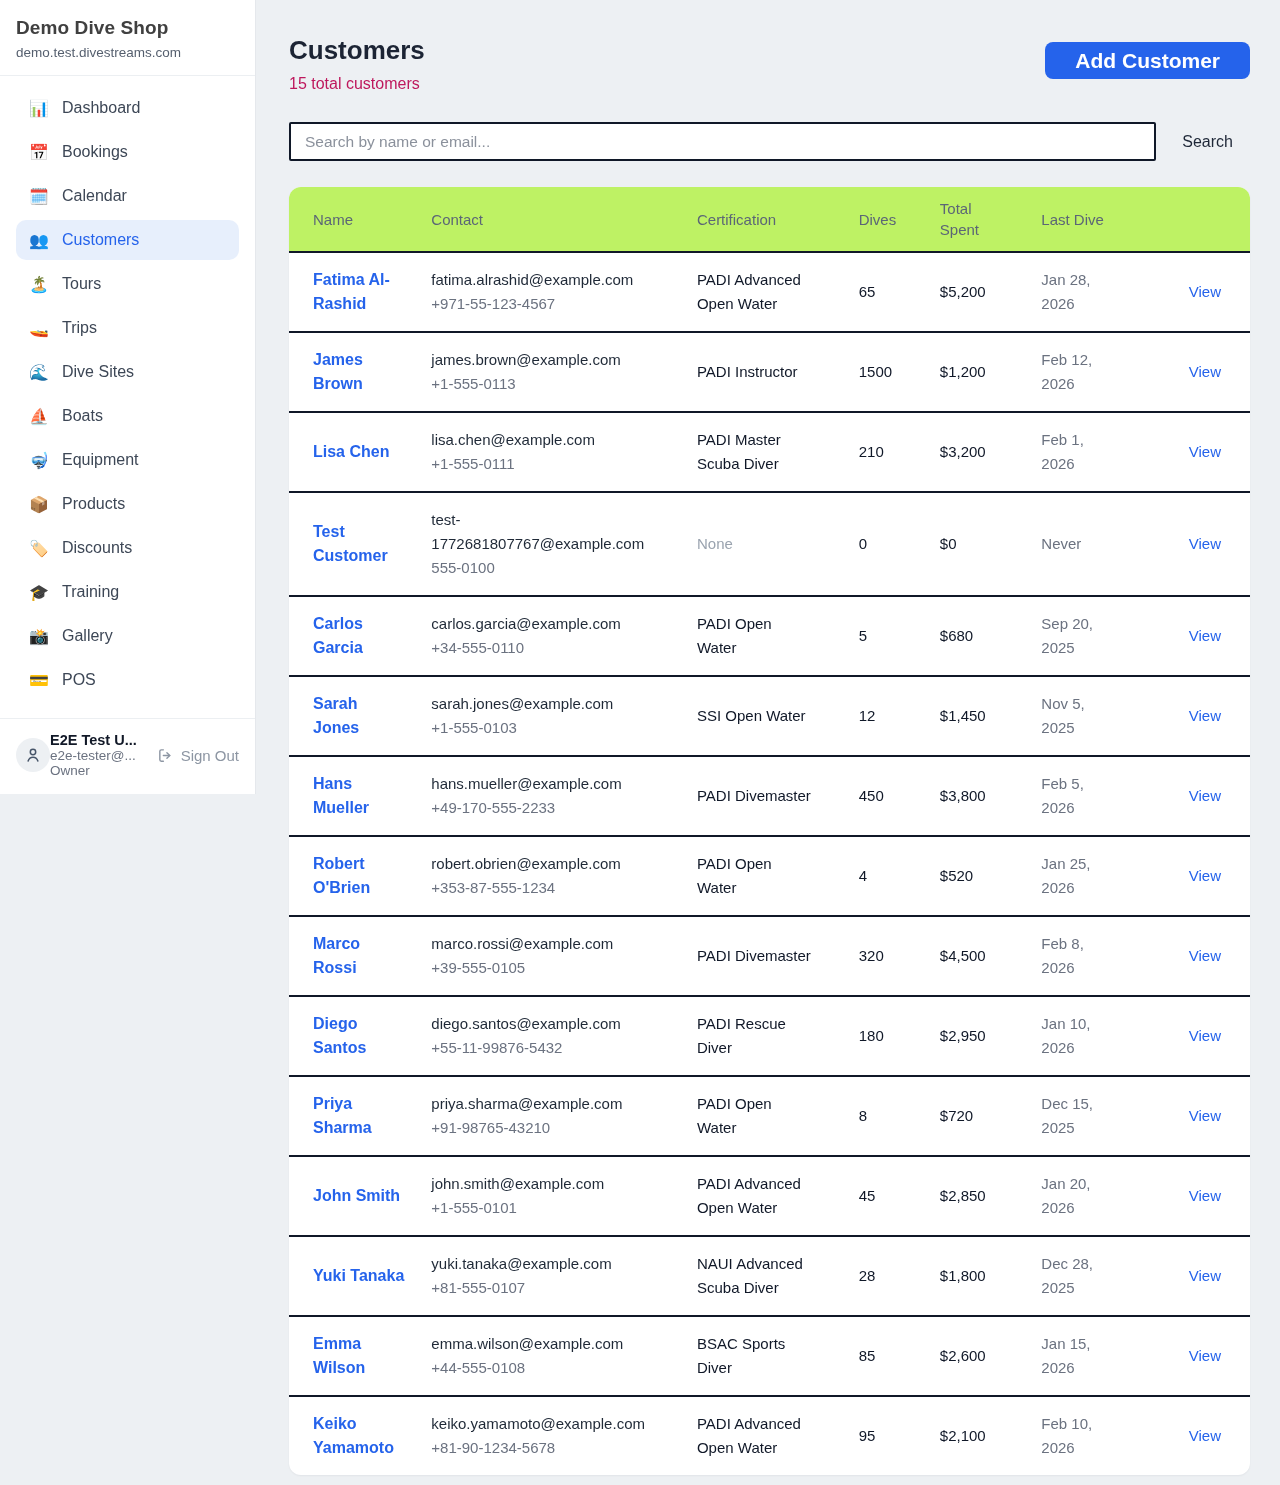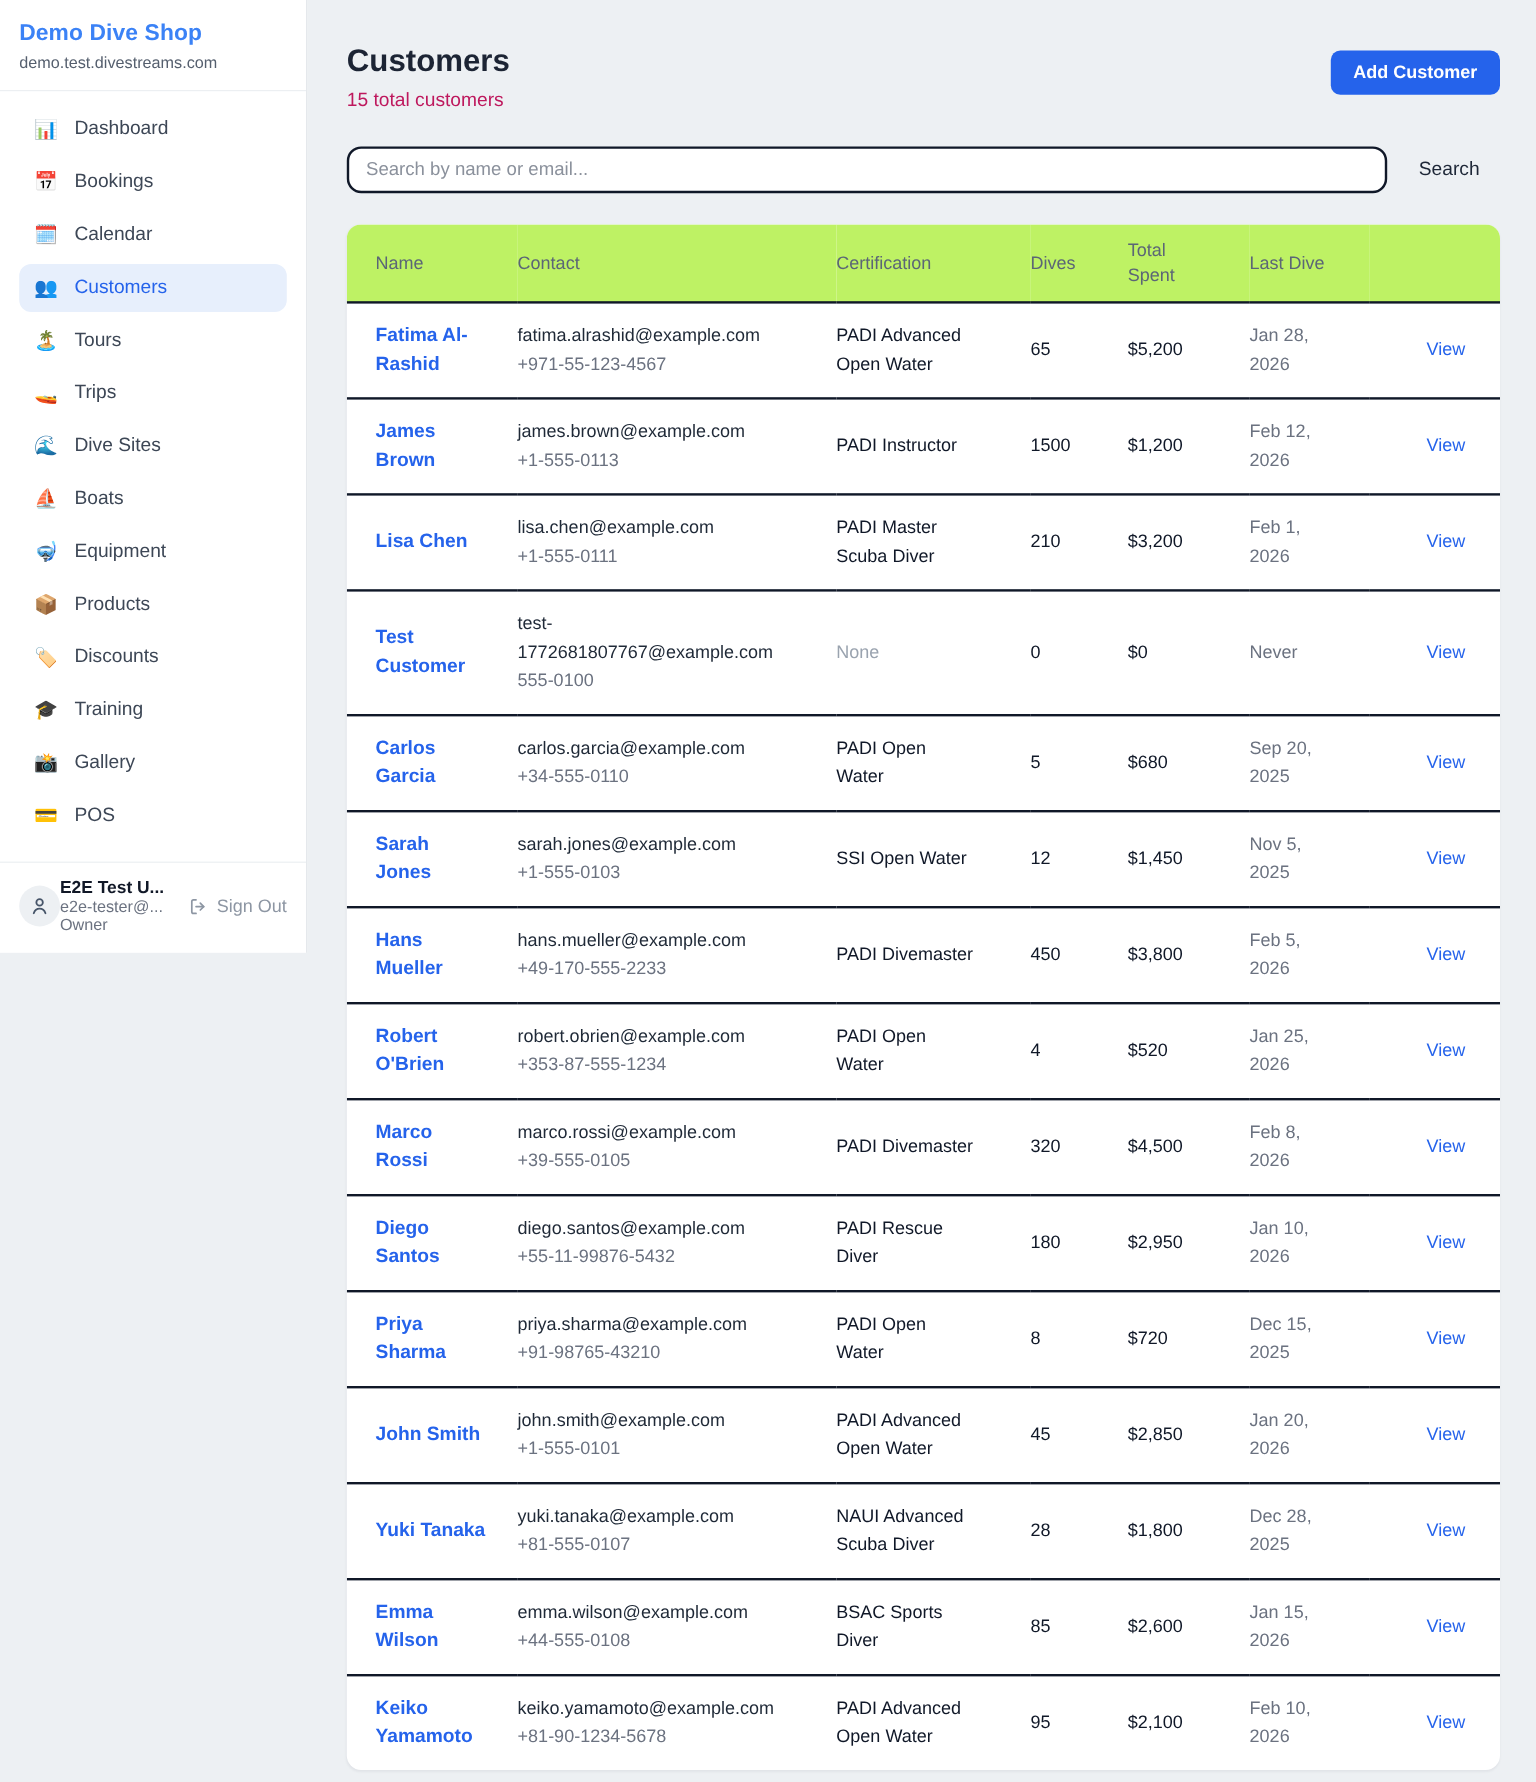--- a/index.html
+++ b/index.html
@@ -19,7 +19,7 @@
     display:flex; flex-direction:column;
   }
   .brand { padding:17px 16px 15px; border-bottom:1px solid #eceff2; }
-  .brand-name { font-size:19px; font-weight:700; color:#3b82f6; letter-spacing:.1px; cursor:pointer; }
+  .brand-name { font-size:19px; font-weight:700; color:#404040; letter-spacing:.1px; cursor:pointer; }
   .brand-domain { font-size:13.5px; color:#555f6e; margin-top:6px; }
   .nav { padding:12px 16px 10px; }
   .nav-item {

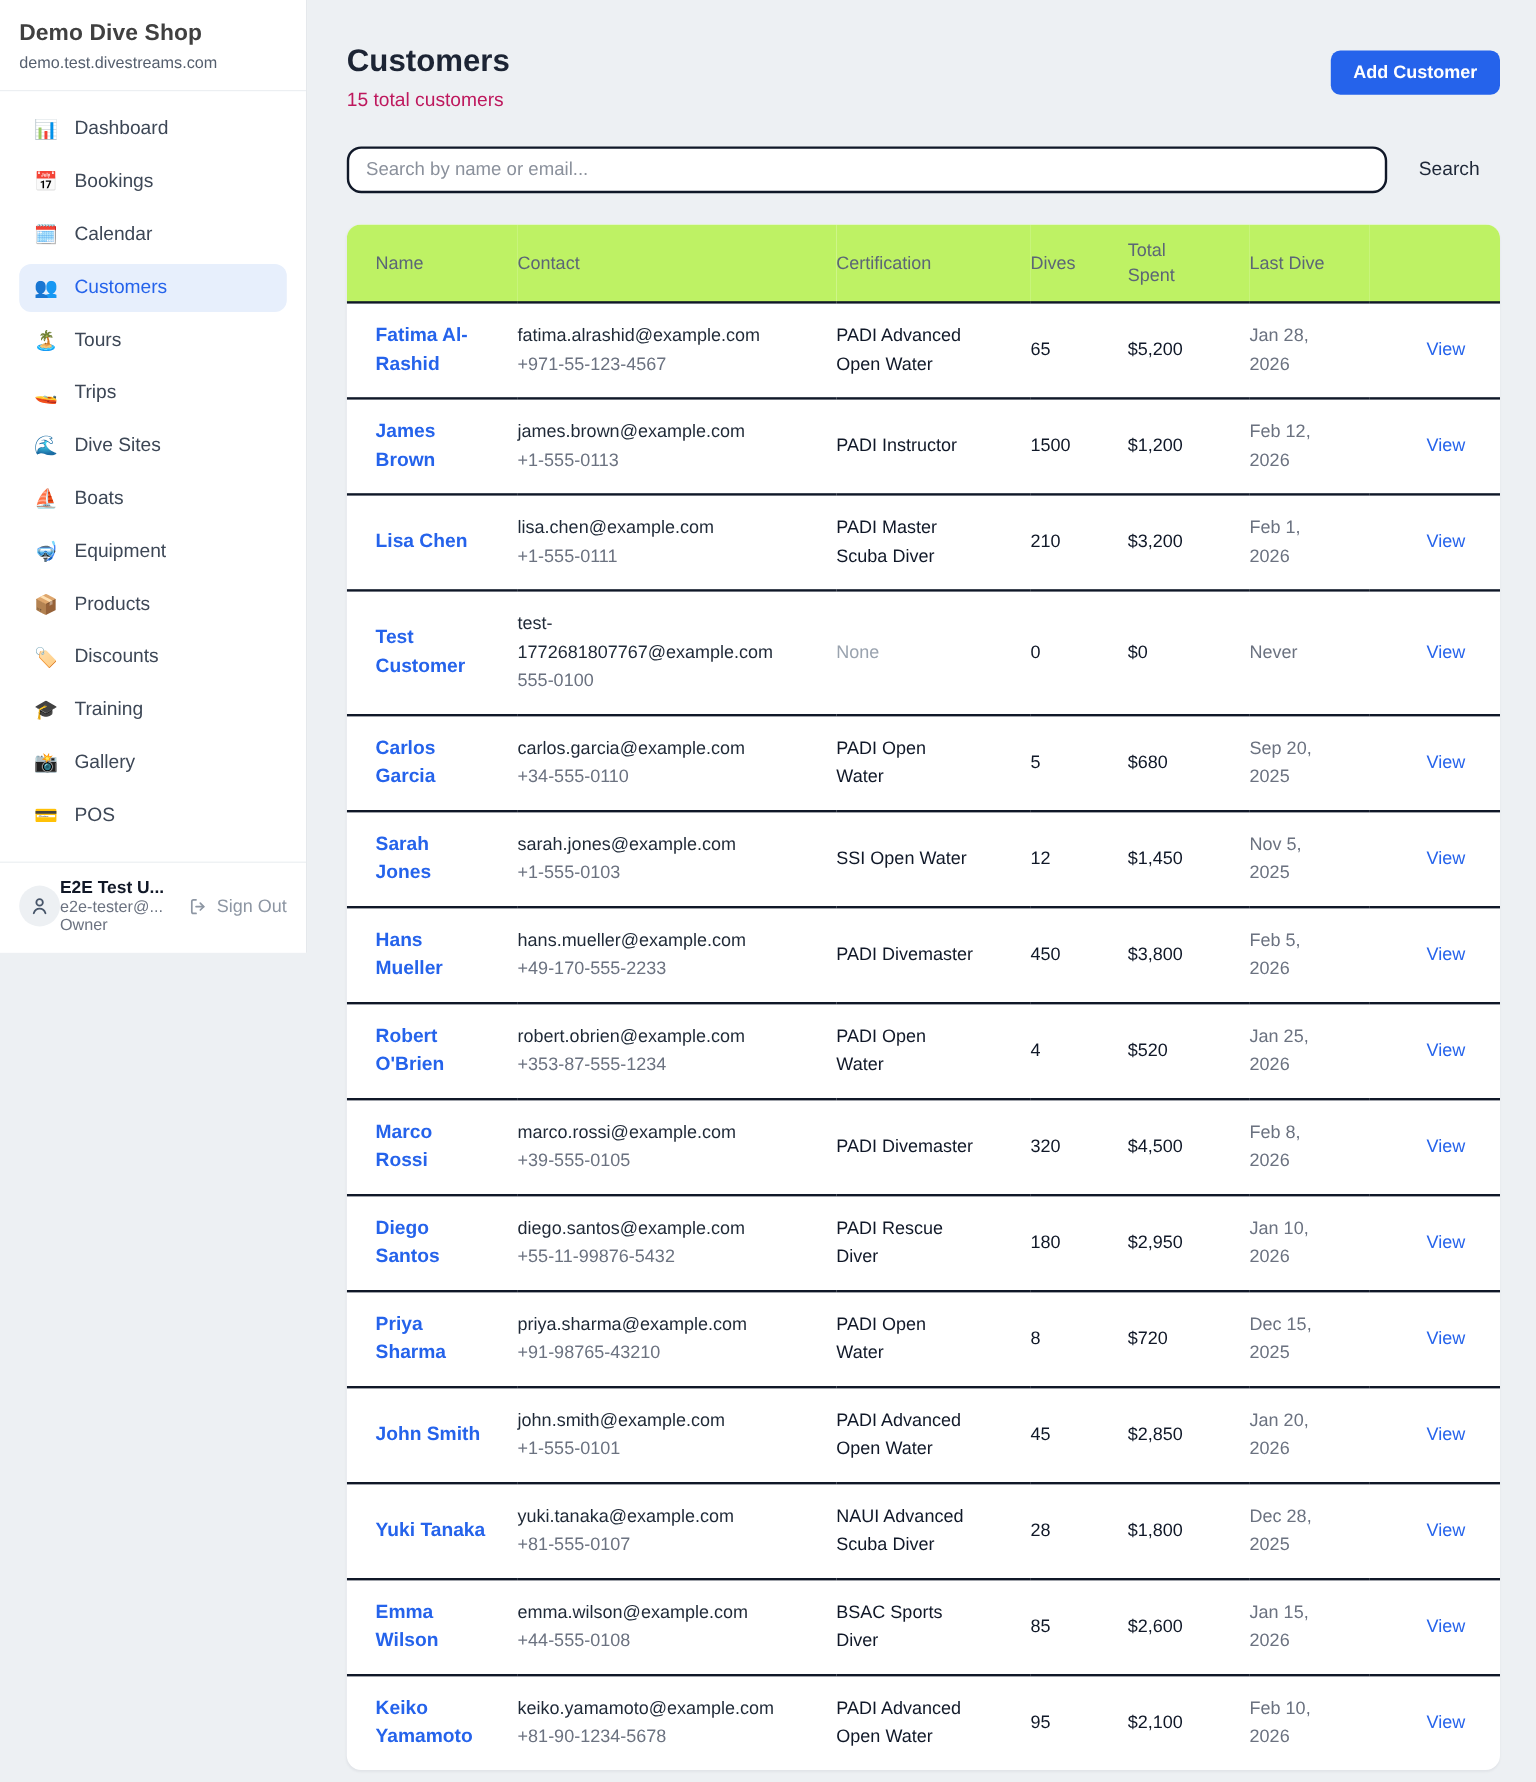--- a/index.html
+++ b/index.html
@@ -52,8 +52,8 @@
   .page-subtitle { font-size:16px; color:#be185d; margin-top:9px; }
   .add-btn {
     background:#2563eb; color:#fff; border:none; border-radius:8px;
-    font-family:inherit; font-size:15px; font-weight:600;
-    padding:0 19px; height:37px; margin-top:7px; cursor:pointer;
+    font-family:inherit; font-size:21px; font-weight:600;
+    padding:0 30px; height:37px; margin-top:7px; cursor:pointer;
   }
   .search-row { display:flex; align-items:center; margin-top:29px; }
   .search-input {

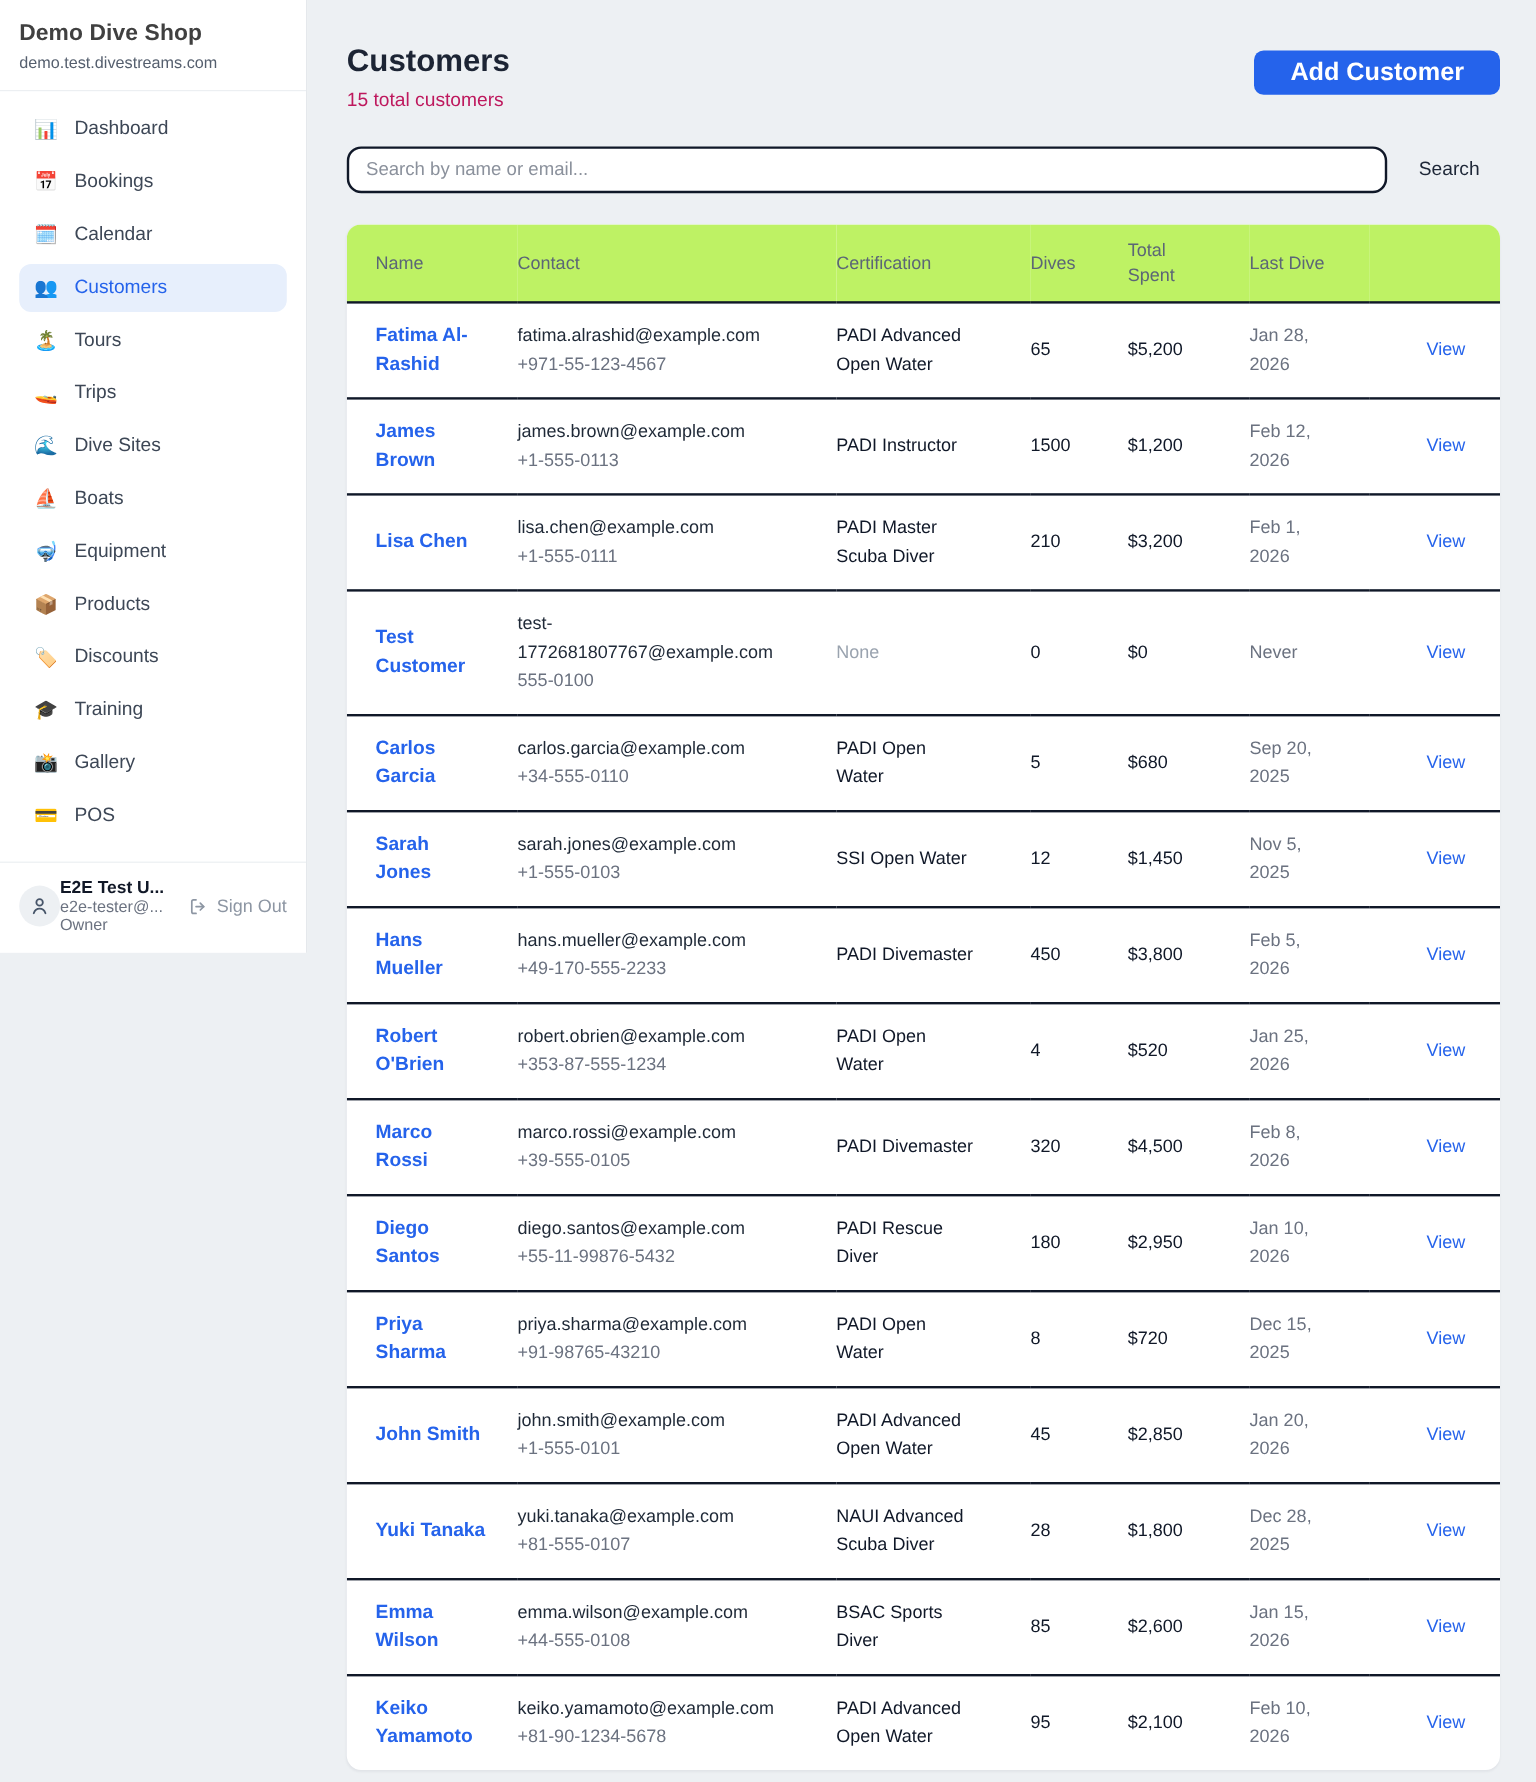--- a/index.html
+++ b/index.html
@@ -57,7 +57,7 @@
   }
   .search-row { display:flex; align-items:center; margin-top:29px; }
   .search-input {
-    flex:1; height:39px; border:2px solid #101828; border-radius:12px;
+    flex:1; height:39px; border:2px solid #101828; border-radius:2px;
     padding:0 14px; font-family:inherit; font-size:15.5px; color:#101828;
     background:#fff; outline:none;
   }

